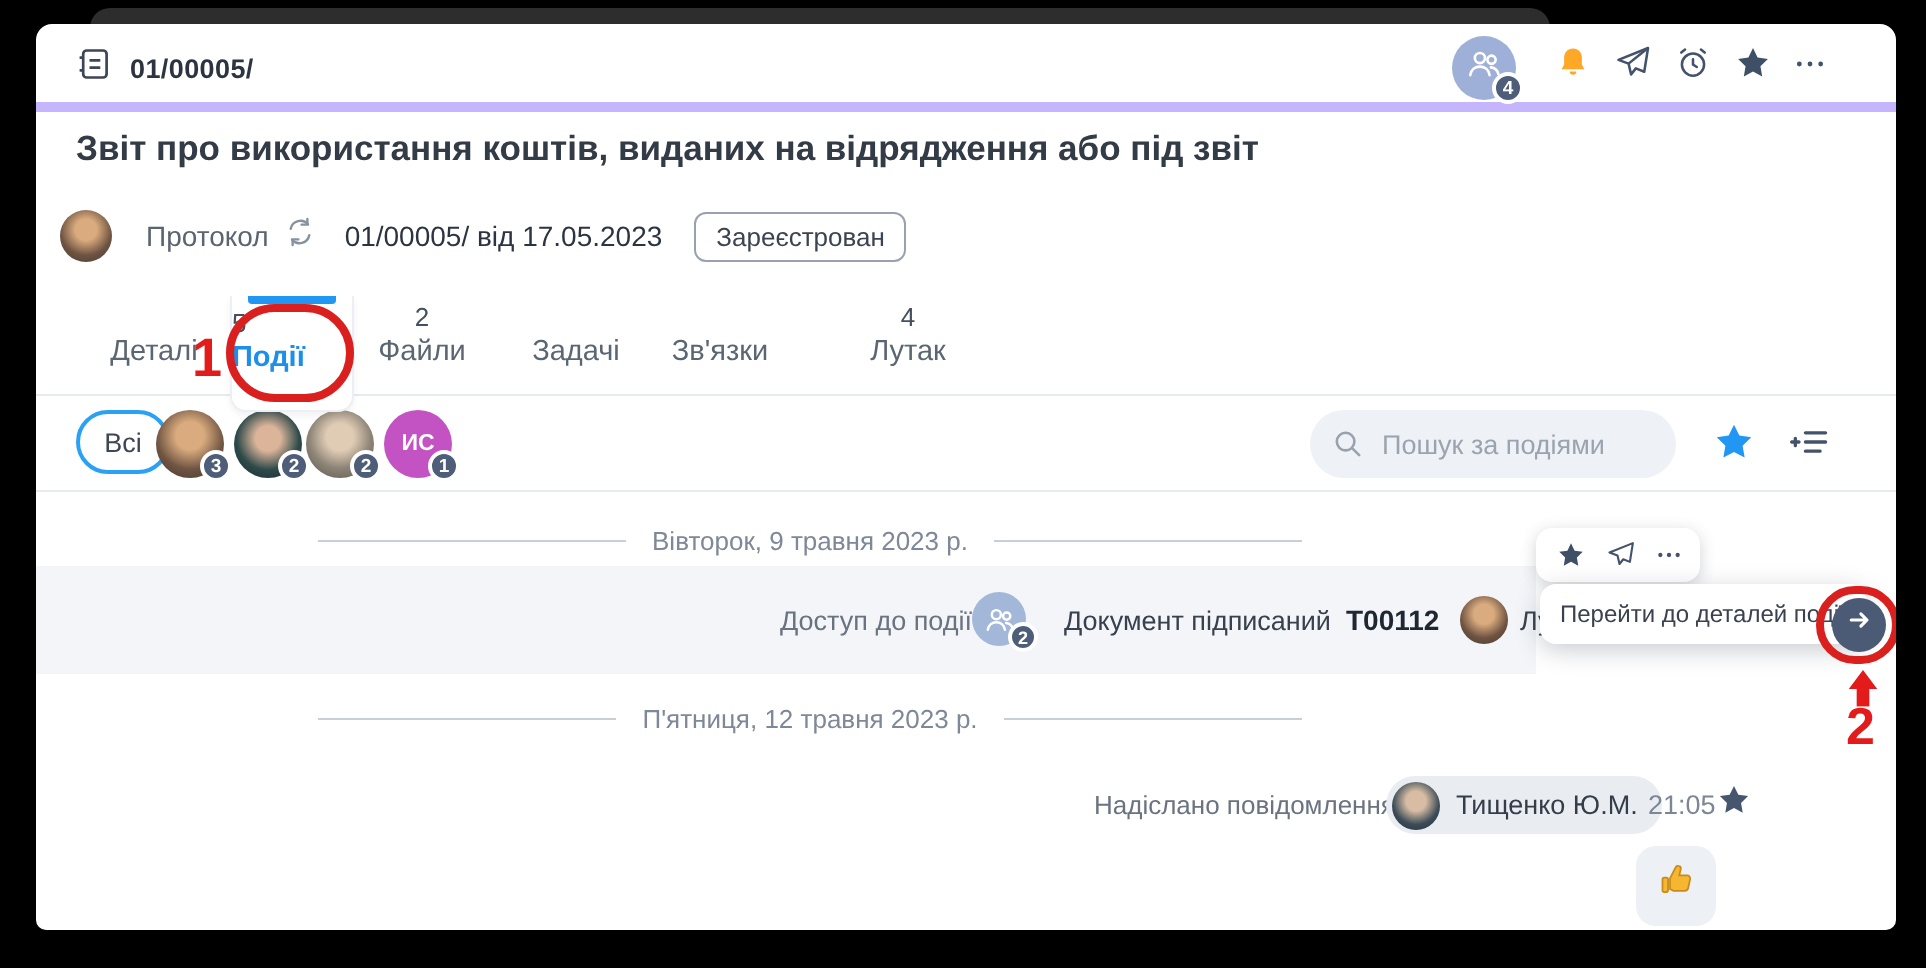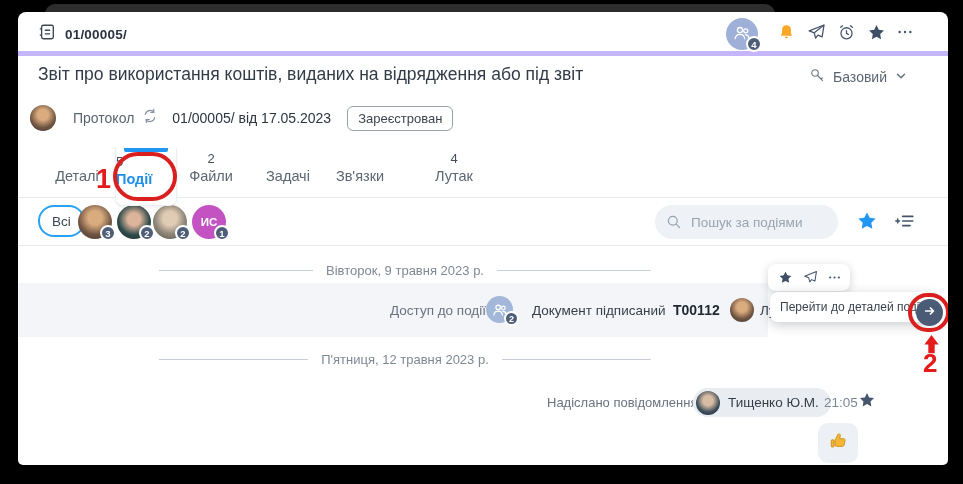--- a/index.html
+++ b/index.html
@@ -31,7 +31,7 @@
   }
   .icon-btn { display:flex; align-items:center; justify-content:center; cursor:pointer; }
   
-  .page-title { position:absolute; left:20px; top:52px; font-size:17.5px; font-weight:400; color:#333b46; }
+  .page-title { position:absolute; left:20px; top:52px; font-size:17.5px; font-weight:700; color:#333b46; }
   .access-mode { position:absolute; right:40px; top:55px; display:flex; align-items:center; gap:7px;
     font-size:14px; color:#5a6572; }
   

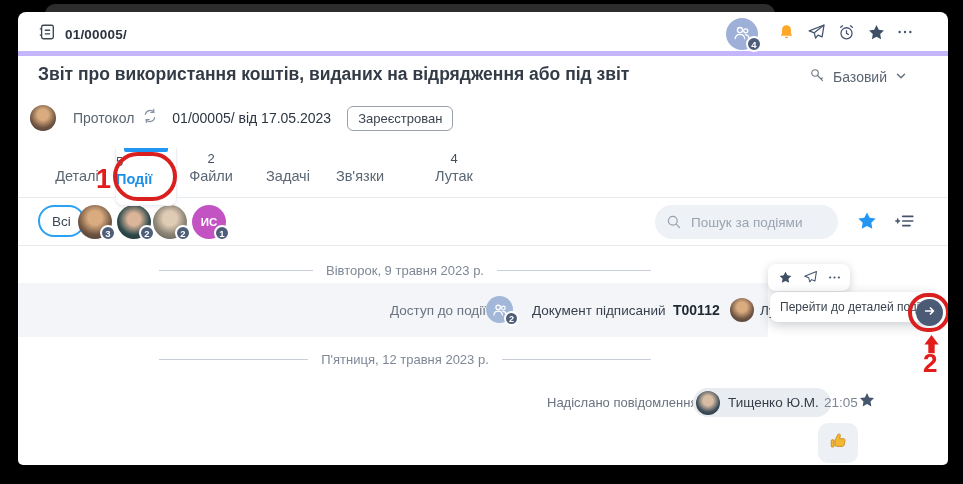--- a/index.html
+++ b/index.html
@@ -182,20 +182,6 @@
     </div>
 
     <div class="page-title">Звіт про використання коштів, виданих на відрядження або під звіт</div>
-    <div class="access-mode">
-      <span>
-        <svg width="17" height="17" viewBox="0 0 24 24" fill="none" stroke="#6b7683" stroke-width="1.6">
-          <circle cx="8.5" cy="8.5" r="4.6"></circle>
-          <path d="M12 12l7.5 7.5M17 17l2.2-2.2"></path>
-        </svg>
-      </span>
-      <span>Базовий</span>
-      <span>
-        <svg width="14" height="14" viewBox="0 0 16 16" fill="none" stroke="#6b7683" stroke-width="1.8" stroke-linecap="round">
-          <path d="M4 6l4 4 4-4"></path>
-        </svg>
-      </span>
-    </div>
 
     <div class="protocol">
       <div class="avatar av-man1" style="width:26px;height:26px;"></div>

